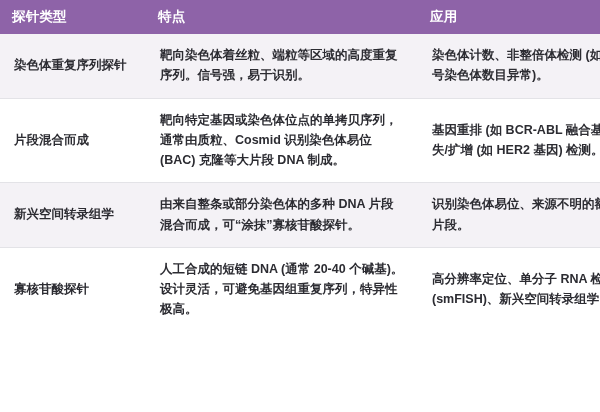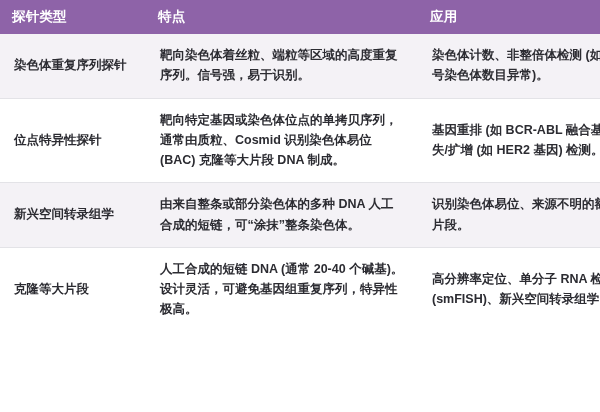--- a/index.html
+++ b/index.html
@@ -85,7 +85,7 @@
       <td class="app">染色体计数、非整倍体检测 (如 13/18/21号染色体数目异常)。</td>
     </tr>
     <tr class="plain">
-      <td class="name">位点特异性探针</td>
+      <td class="name">片段混合而成</td>
       <td class="desc">靶向特定基因或染色体位点的单拷贝序列，通常由质粒、Cosmid 识别染色体易位 (BAC) 克隆等大片段 DNA 制成。</td>
       <td class="app">基因重排 (如 BCR-ABL 融合基因)、缺失/扩增 (如 HER2 基因) 检测。</td>
     </tr>

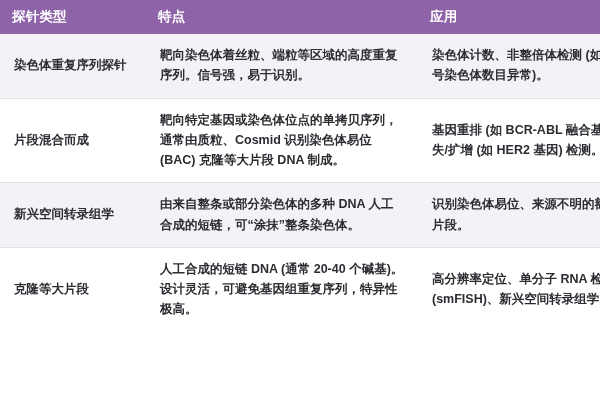--- a/index.html
+++ b/index.html
@@ -91,7 +91,7 @@
     </tr>
     <tr class="shaded">
       <td class="name">新兴空间转录组学</td>
-      <td class="desc">由来自整条或部分染色体的多种 DNA 人工合成的短链，可“涂抹”整条染色体。</td>
+      <td class="desc">由来自整条或部分染色体的多种 DNA 片段混合而成，可“涂抹”寡核苷酸探针。</td>
       <td class="app">识别染色体易位、来源不明的额外染色体片段。</td>
     </tr>
     <tr class="plain">

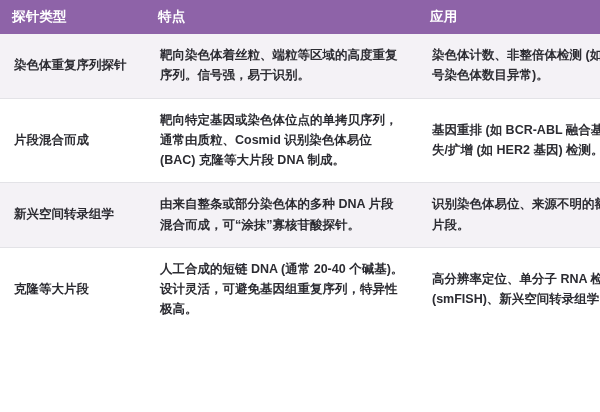--- a/index.html
+++ b/index.html
@@ -95,7 +95,7 @@
       <td class="app">识别染色体易位、来源不明的额外染色体片段。</td>
     </tr>
     <tr class="plain">
-      <td class="name">克隆等大片段</td>
+      <td class="name">寡核苷酸探针</td>
       <td class="desc">人工合成的短链 DNA (通常 20-40 个碱基)。设计灵活，可避免基因组重复序列，特异性极高。</td>
       <td class="app">高分辨率定位、单分子 RNA 检测 (smFISH)、新兴空间转录组学。</td>
     </tr>

